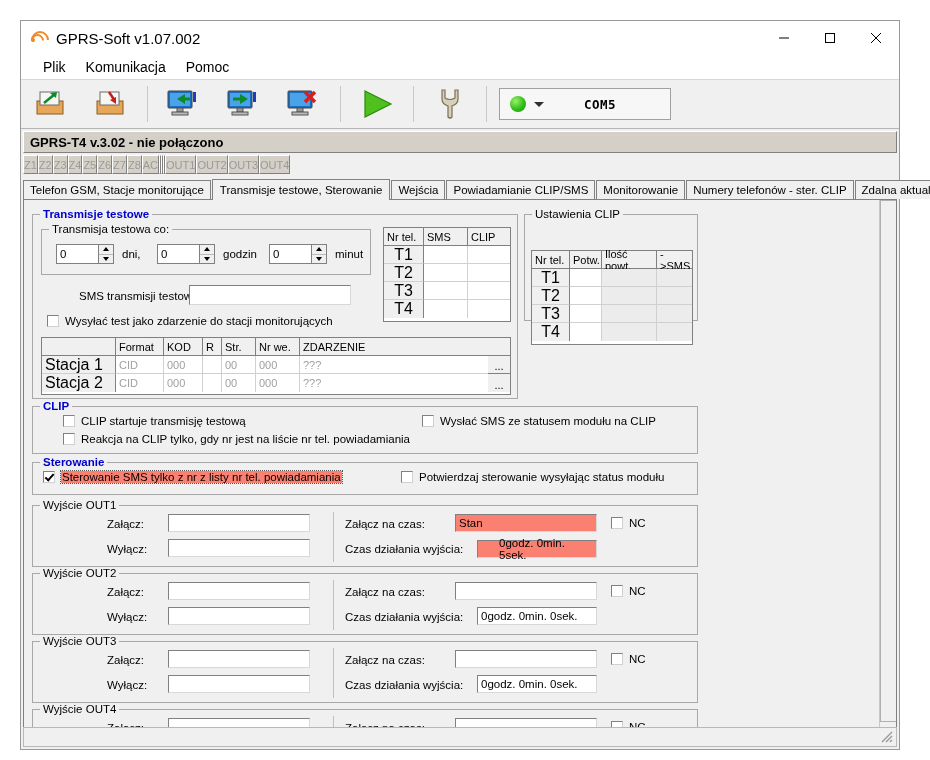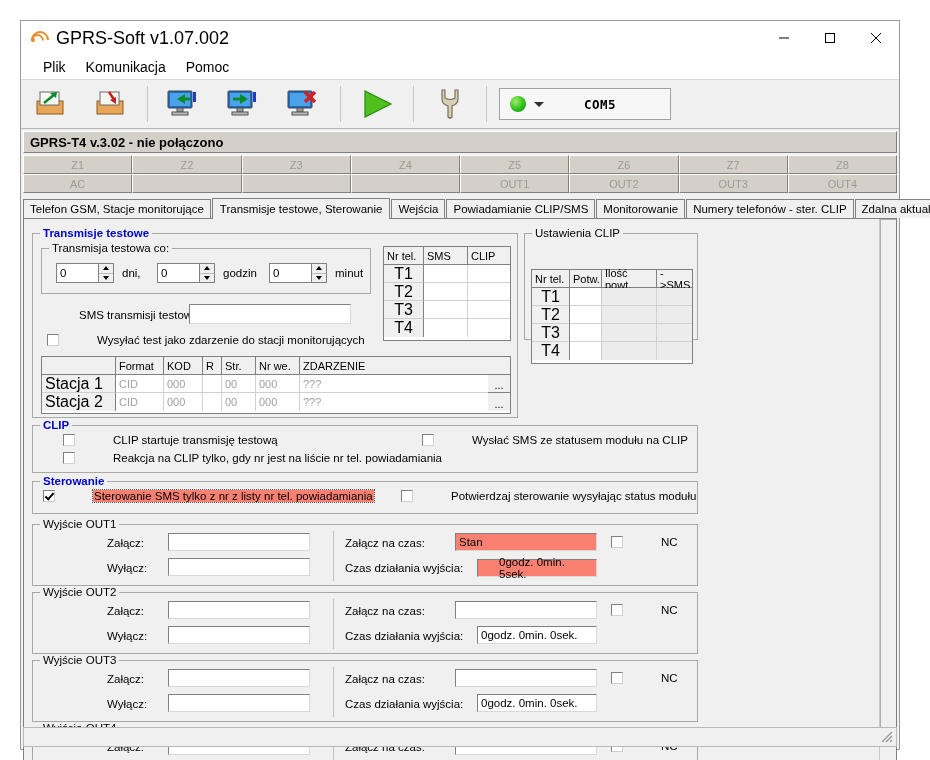--- a/index.html
+++ b/index.html
@@ -13,7 +13,7 @@
   #app-icon .a1{width:4px;height:4px;left:1px;top:7px;border-radius:50%;background:#f08a28;border:none;}
   #app-icon .a2{width:9px;height:9px;left:1px;top:3px;}
   #app-icon .a3{width:14px;height:14px;left:1px;top:0px;}
-  #title-text{font-size:18px;color:#000;}
+  #title-text{font-size:15px;color:#000;}
   #wincontrols{position:absolute;right:0;top:0;height:34px;display:flex;}
   .winbtn{width:46px;height:34px;display:flex;align-items:center;justify-content:center;}
   .winbtn svg{display:block;}

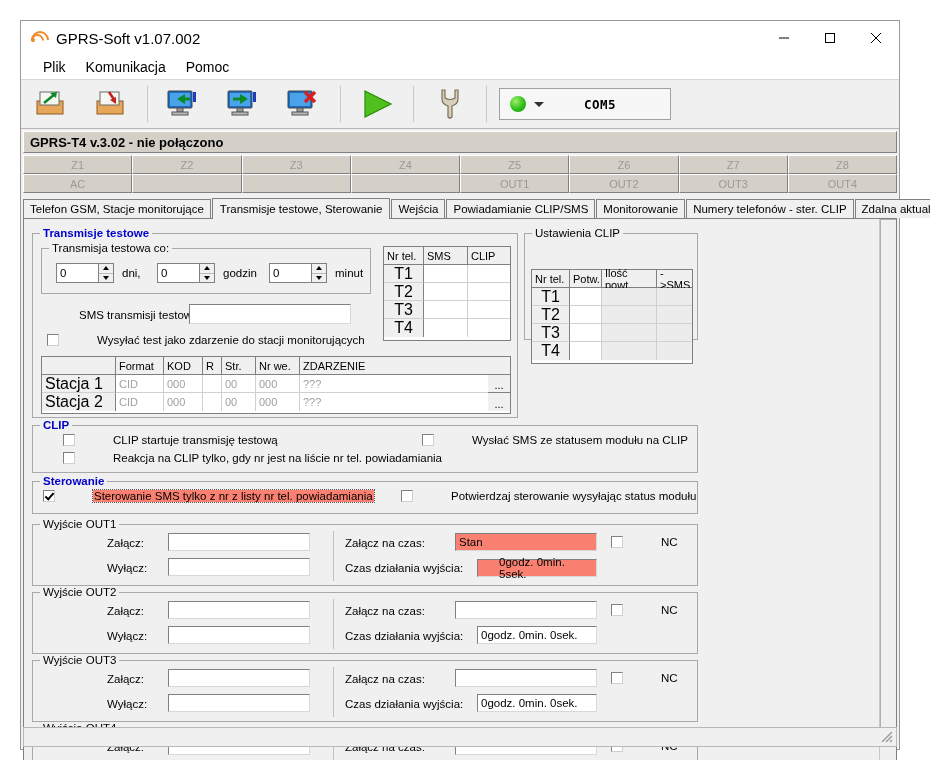--- a/index.html
+++ b/index.html
@@ -35,7 +35,7 @@
   #devbar{height:20px;background:#d4d0c8;border:1px solid #808080;border-top-color:#ffffff;border-left-color:#ffffff;margin:2px 2px 0 2px;display:flex;align-items:center;}
   #devbar span{font-size:13px;font-weight:bold;padding-left:6px;}
 
-  #zonegrid{margin:2px 2px 0 2px;display:flex;flex-direction:column;}
+  #zonegrid{margin:2px 2px 0 2px;display:flex;flex-direction:row;}
   .zonerow{display:flex;height:19px;}
   .zonecell{flex:1;border:1px solid #ffffff;border-right-color:#808080;border-bottom-color:#808080;background:#d4d0c8;display:flex;align-items:center;justify-content:center;font-size:11px;color:#9a9a9a;box-sizing:border-box;}
 

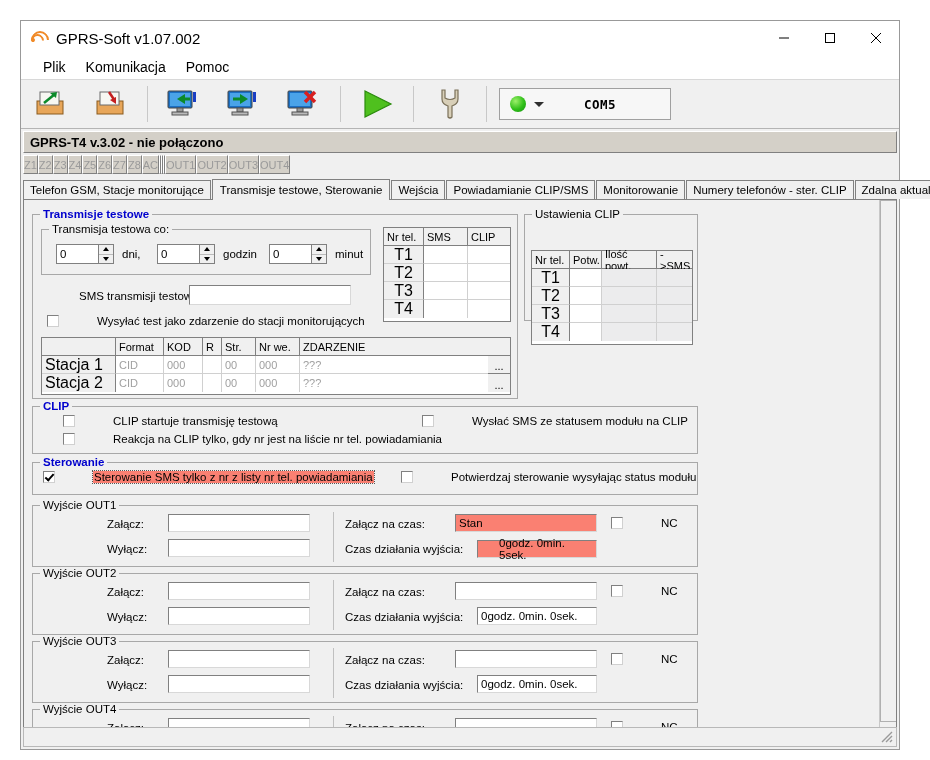--- a/index.html
+++ b/index.html
@@ -68,7 +68,7 @@
   .arup{border-bottom:4px solid #000;}
   .ardn{border-top:4px solid #000;}
 
-  .cb{position:absolute;display:flex;align-items:center;gap:32px;}
+  .cb{position:absolute;display:flex;align-items:center;}
   .cb .box{width:12px;height:12px;background:#fff;border:1px solid #808080;border-right-color:#d0d0d0;border-bottom-color:#d0d0d0;box-sizing:border-box;position:relative;flex:none;}
   .cb .box.checked::after{content:"";position:absolute;left:3px;top:0px;width:3px;height:7px;border:solid #000;border-width:0 2px 2px 0;transform:rotate(42deg);}
   .cb .cl{margin-left:6px;font-size:11.5px;white-space:nowrap;}

